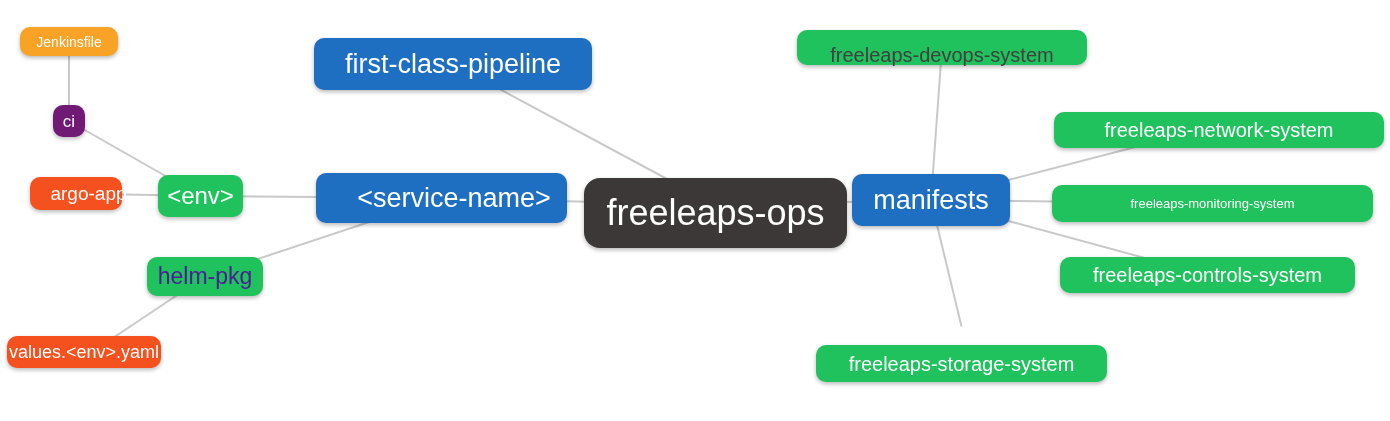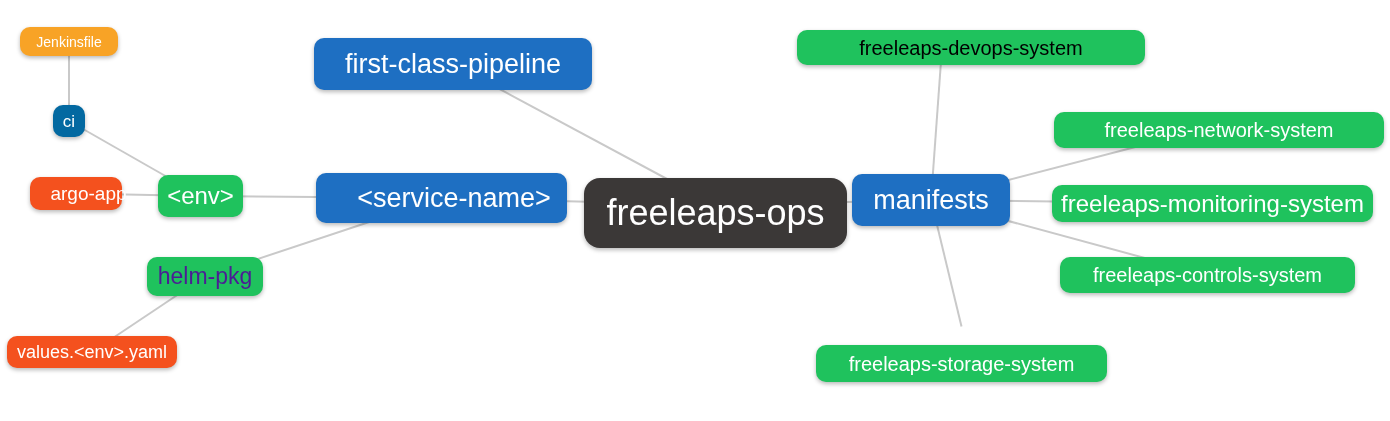--- a/index.html
+++ b/index.html
@@ -110,7 +110,7 @@
     <span class="node-label">manifests</span>
   </div>
 
-  <div class="node" style="left: 797px; top: 30px; width: 348px; height: 35px; background: rgb(31, 194, 93); color: #000000; font-size: 20px;">
+  <div class="node" style="left: 797px; top: 30px; width: 290px; height: 35px; background: rgb(31, 194, 93); color: #404040; font-size: 20px; align-items: flex-end;">
     <span class="node-label">freeleaps-devops-system</span>
   </div>
 

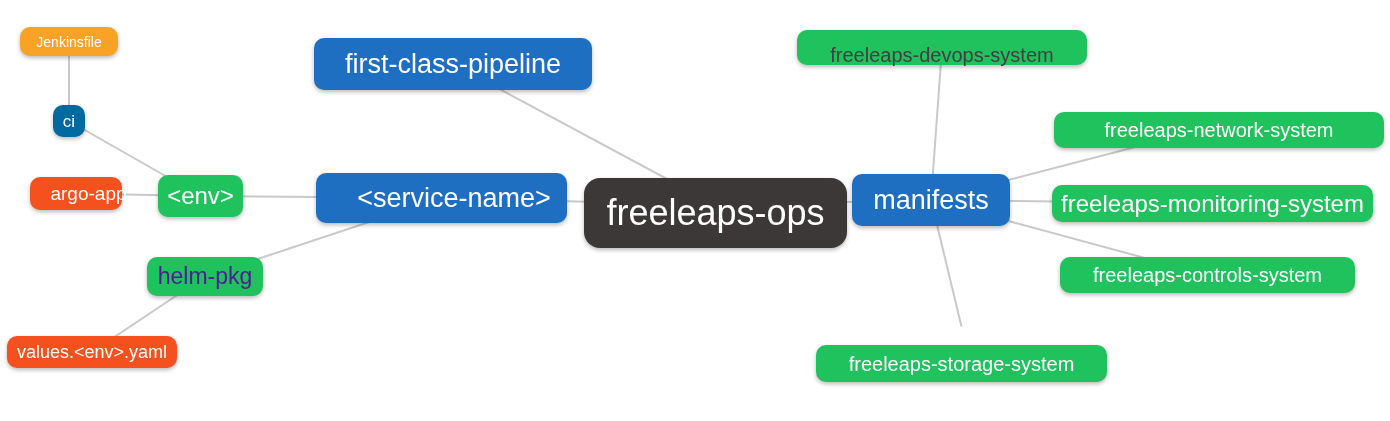--- a/index.html
+++ b/index.html
@@ -74,7 +74,7 @@
     <span class="node-label">Jenkinsfile</span>
   </div>
 
-  <div class="node" style="left: 53px; top: 105px; width: 32px; height: 32px; background: #0369a1; color: rgb(255, 255, 255); font-size: 17px;">
+  <div class="node" style="left: 53px; top: 105px; width: 32px; height: 32px; background: #701a75; color: rgb(255, 255, 255); font-size: 17px;">
     <span class="node-label">ci</span>
   </div>
 

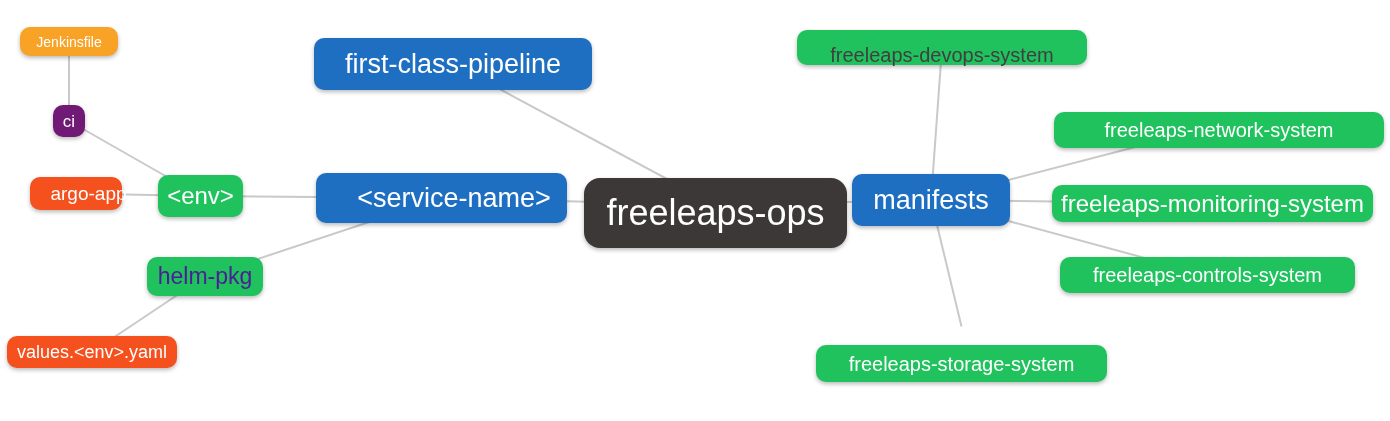--- a/index.html
+++ b/index.html
@@ -118,7 +118,7 @@
     <span class="node-label">freeleaps-network-system</span>
   </div>
 
-  <div class="node" style="left: 1052px; top: 185px; width: 321px; height: 37px; background: rgb(31, 194, 93); color: rgb(255, 255, 255); font-size: 24px;">
+  <div class="node" style="left: 1052px; top: 185px; width: 321px; height: 37px; background: rgb(31, 194, 93); color: rgb(255, 255, 255); font-size: 13px;">
     <span class="node-label">freeleaps-monitoring-system</span>
   </div>
 

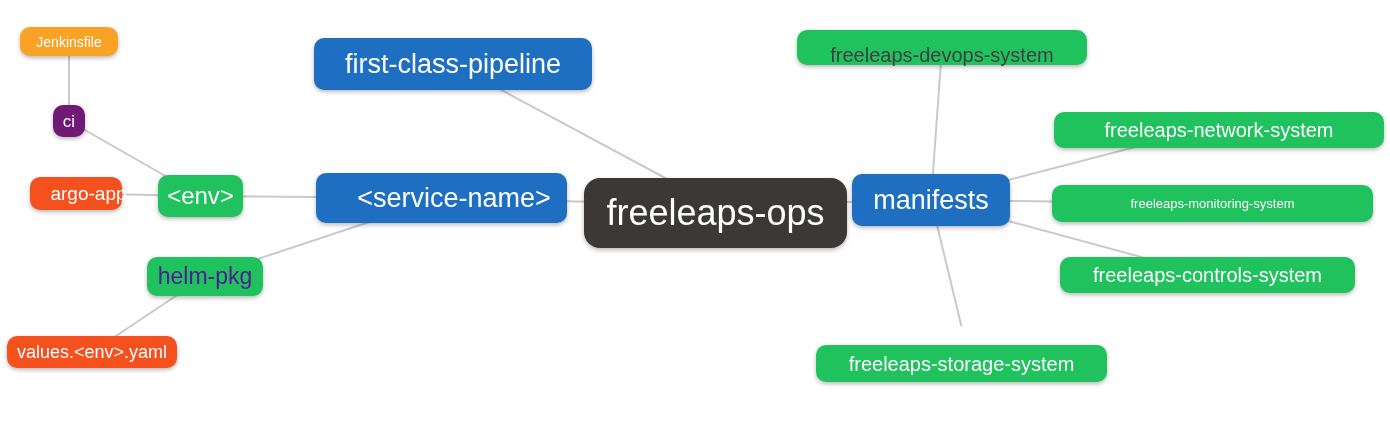--- a/index.html
+++ b/index.html
@@ -90,7 +90,7 @@
     <span class="node-label">helm-pkg</span>
   </div>
 
-  <div class="node" style="left: 7px; top: 336px; width: 170px; height: 32px; background: rgb(244, 81, 30); color: rgb(255, 255, 255); font-size: 18px;">
+  <div class="node" style="left: 7px; top: 336px; width: 154px; height: 32px; background: rgb(244, 81, 30); color: rgb(255, 255, 255); font-size: 18px;">
     <span class="node-label">values.&lt;env&gt;.yaml</span>
   </div>
 

